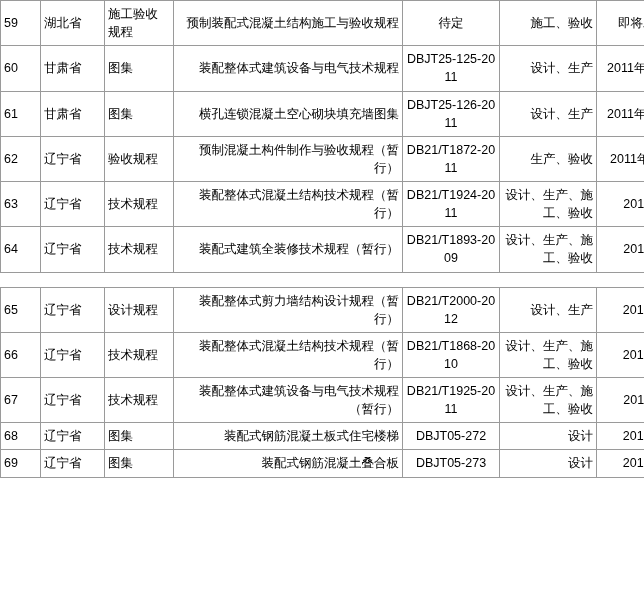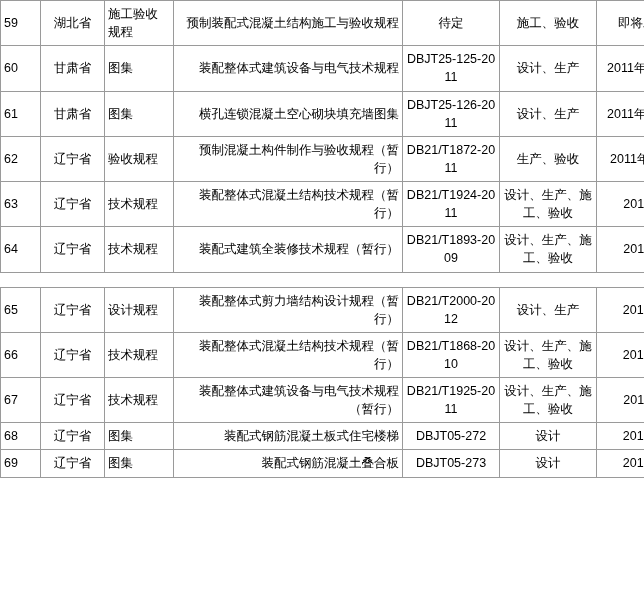--- a/index.html
+++ b/index.html
@@ -33,7 +33,7 @@
     word-break: break-all;
   }
   .c-num      { width: 33px;  text-align: left; }
-  .c-prov     { width: 57px;  text-align: center; }
+  .c-prov     { width: 57px;  }
   .c-type     { width: 62px;  }
   .c-title    { width: 222px; text-align: right; padding-left: 6px; }
   .c-code     { width: 90px;  text-align: center; margin-top: 22px; }

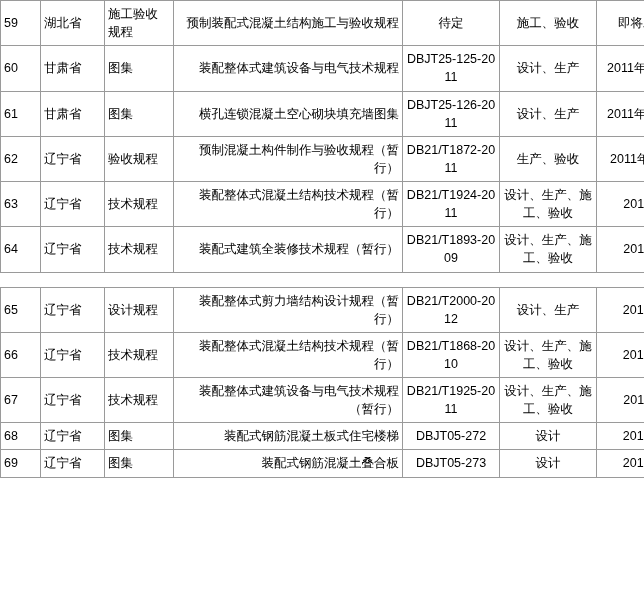--- a/index.html
+++ b/index.html
@@ -37,7 +37,7 @@
   .c-type     { width: 62px;  }
   .c-title    { width: 222px; text-align: right; padding-left: 6px; }
   .c-code     { width: 90px;  text-align: center; margin-top: 22px; }
-  .c-stage    { width: 90px;  text-align: center; }
+  .c-stage    { width: 90px;  text-align: right; }
   .c-date     { width: 86px;  text-align: center; }
   .spacer-block {
     height: 14px;

